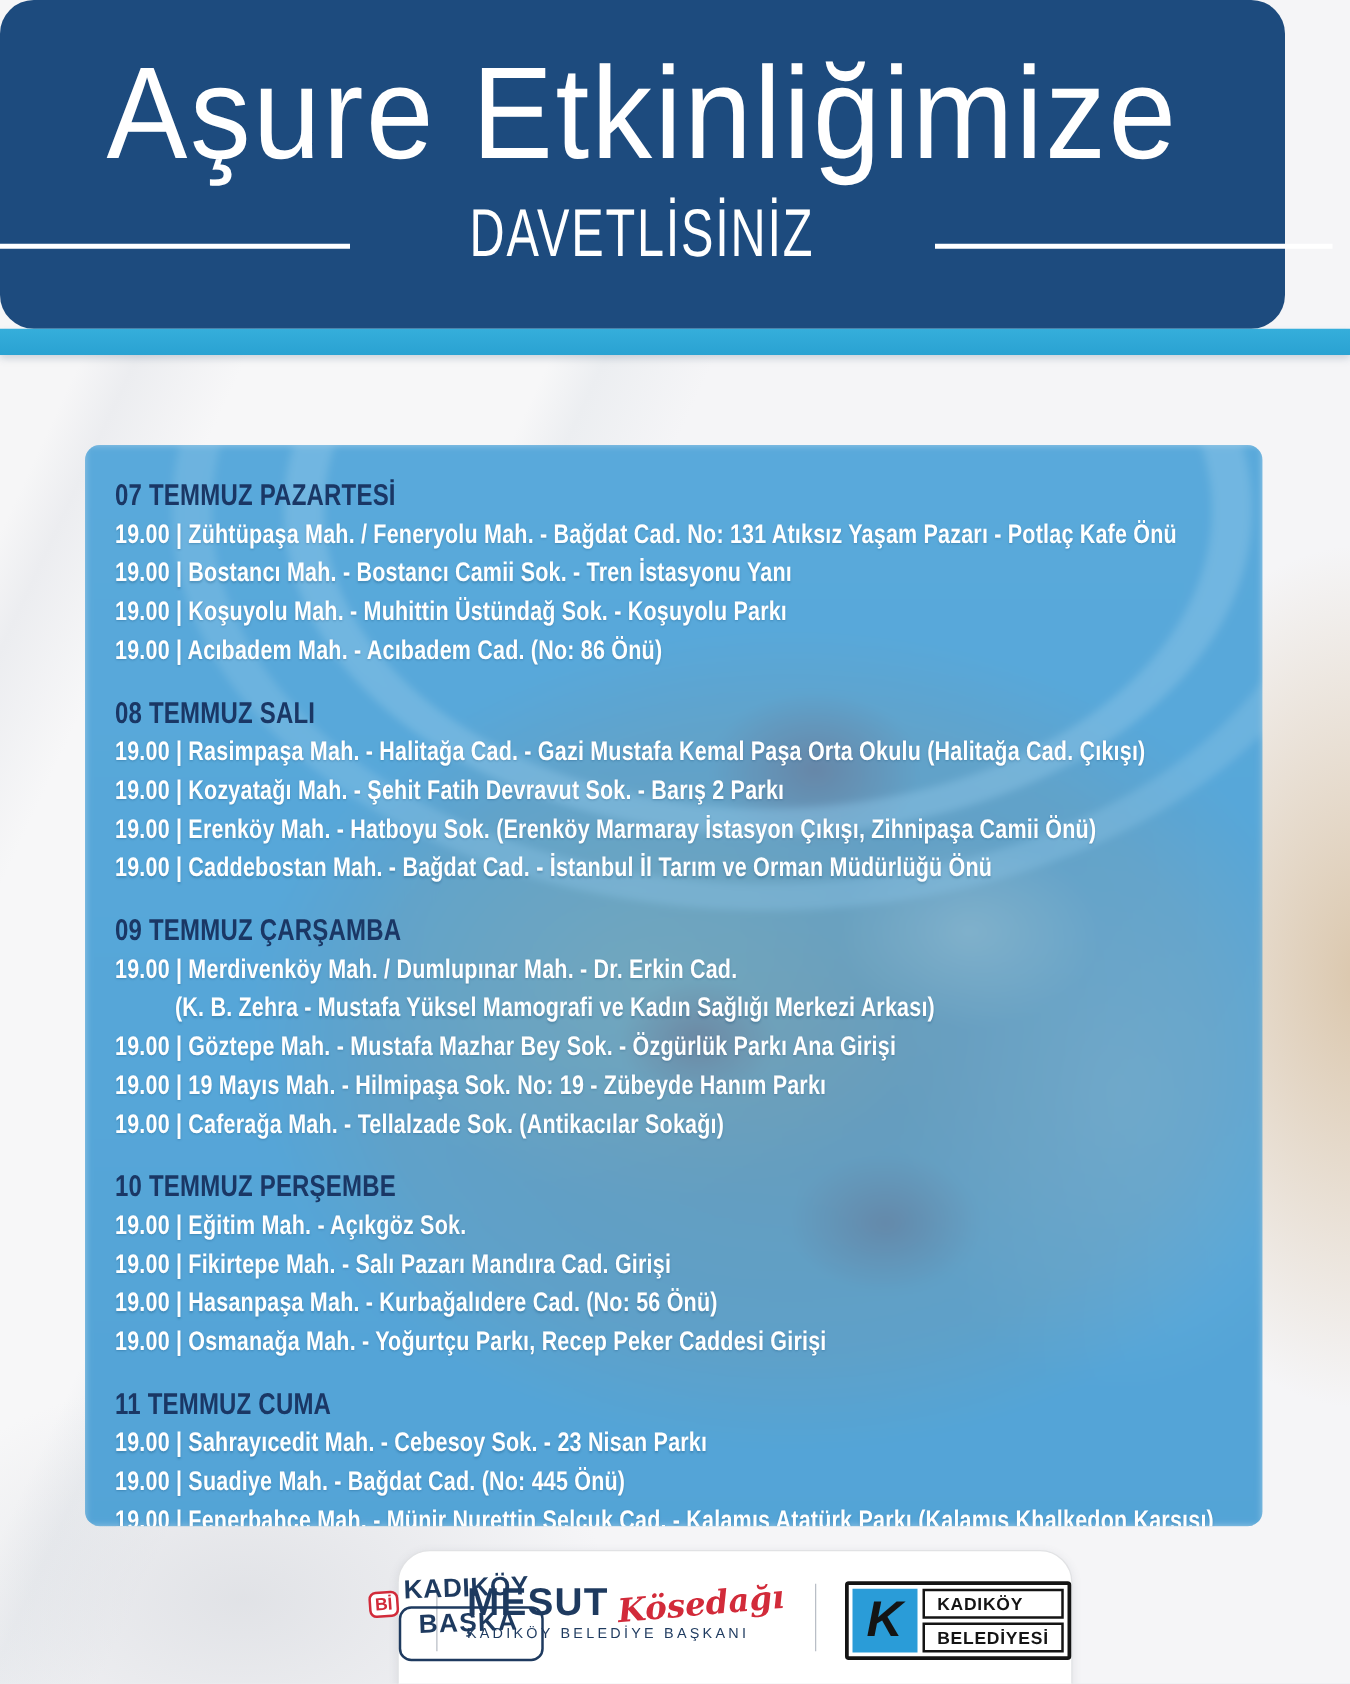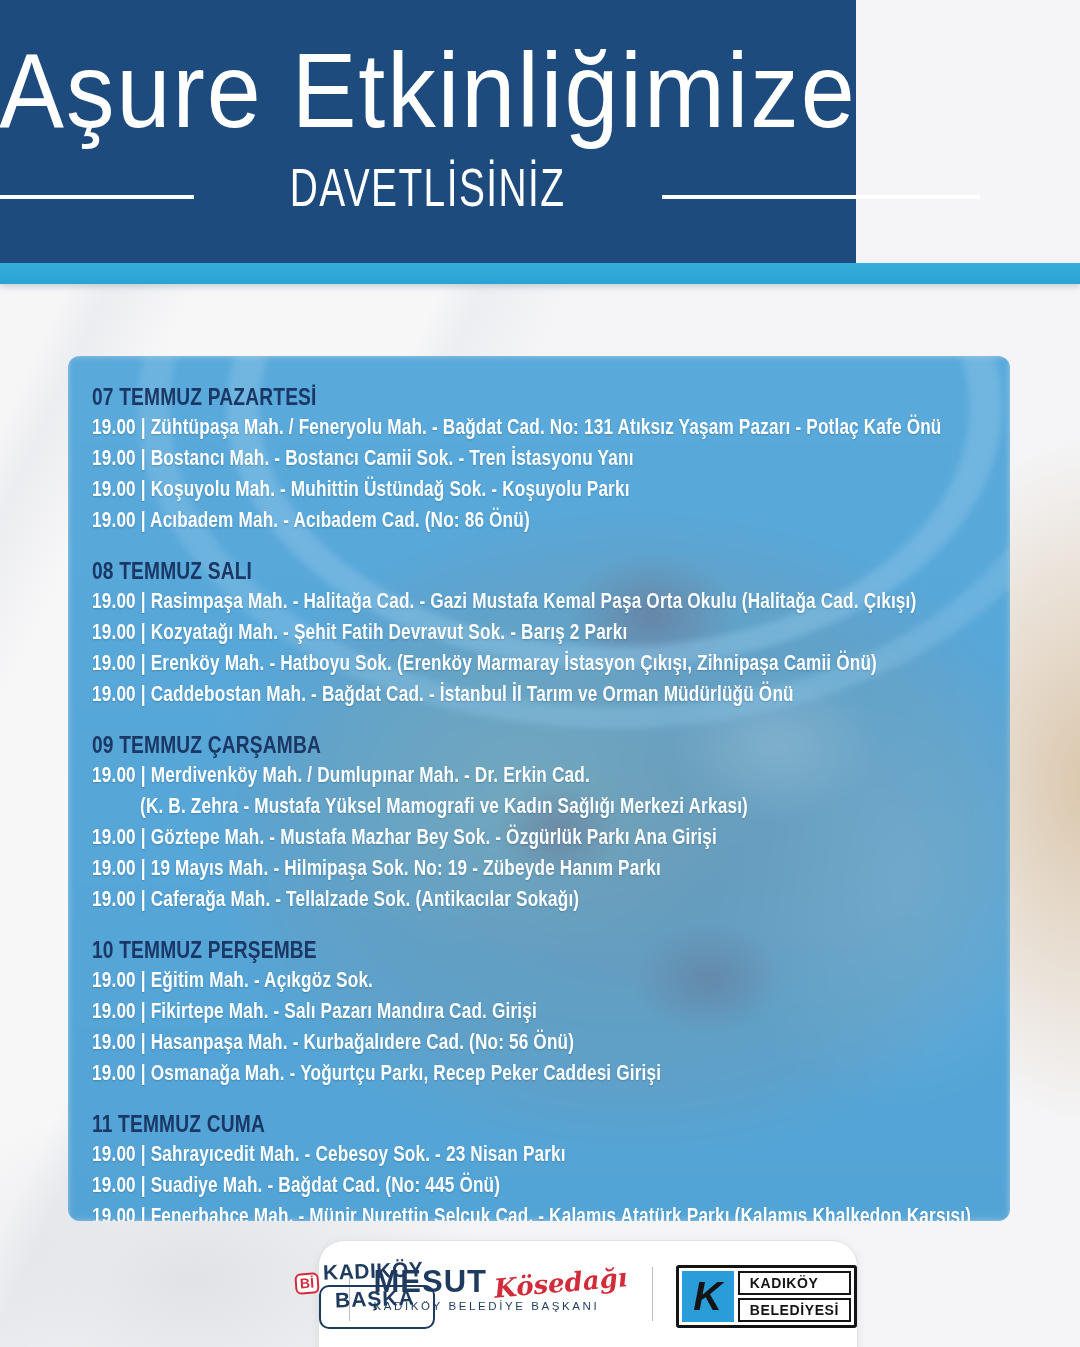--- a/index.html
+++ b/index.html
@@ -19,9 +19,9 @@
   }
   
   .header{
-    position:absolute;left:0;top:0;width:856px;height:263px;
+    position:absolute;left:0;top:0;width:1028px;height:263px;
     background:#1d4b7e;
-    display:flex;flex-direction:column;align-items:center;
+    display:flex;flex-direction:column;align-items:center;border-radius:27px;
   }
   .accent-strip{
     position:absolute;left:0;top:263px;width:1080px;height:21px;

